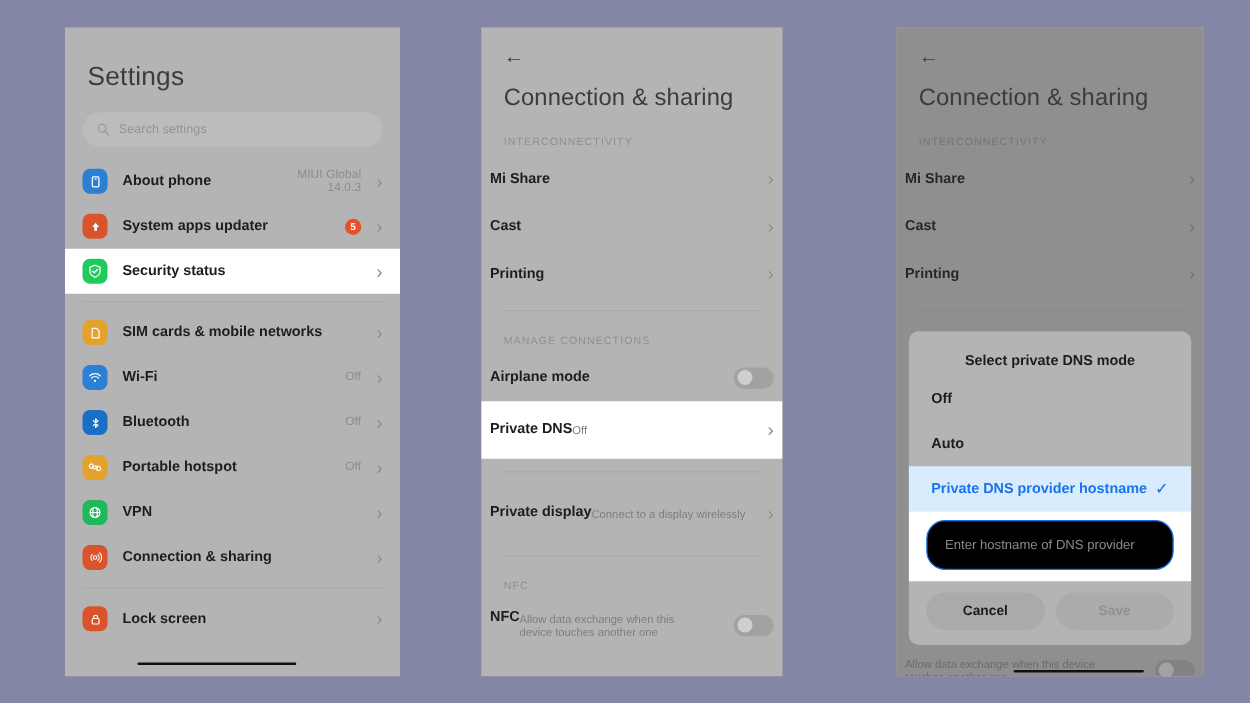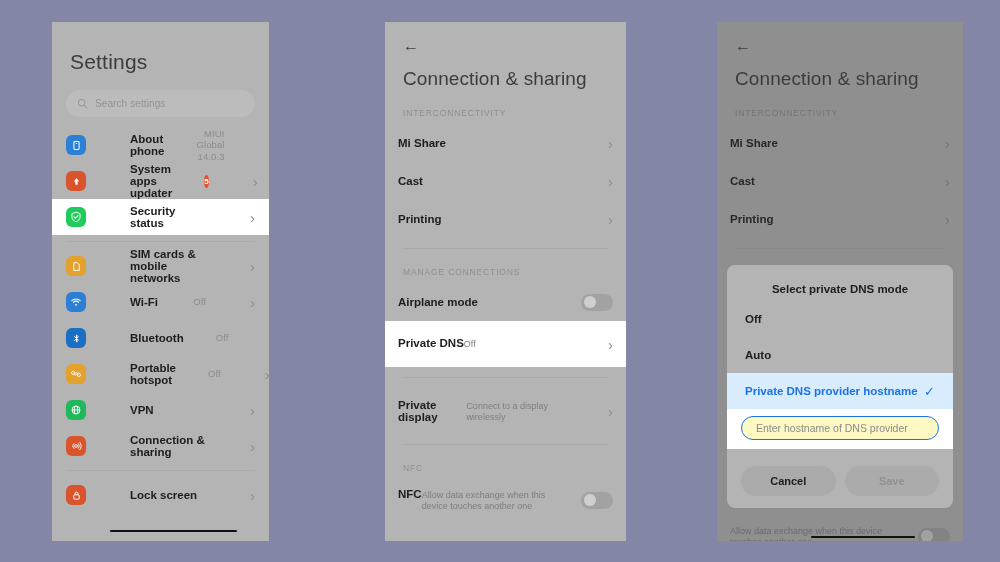--- a/index.html
+++ b/index.html
@@ -17,7 +17,7 @@
     background: #b4b4b4;
     overflow: hidden;
   }
-  #phone1 { left: 52px; top: 22px; width: 217px; height: 519px; }
+  #phone1 { left: 52px; top: 22px; width: 268px; height: 519px; }
   #phone2 { left: 385px; top: 22px; width: 241px; height: 519px; }
   #phone3 { left: 717px; top: 22px; width: 246px; height: 519px; }
 

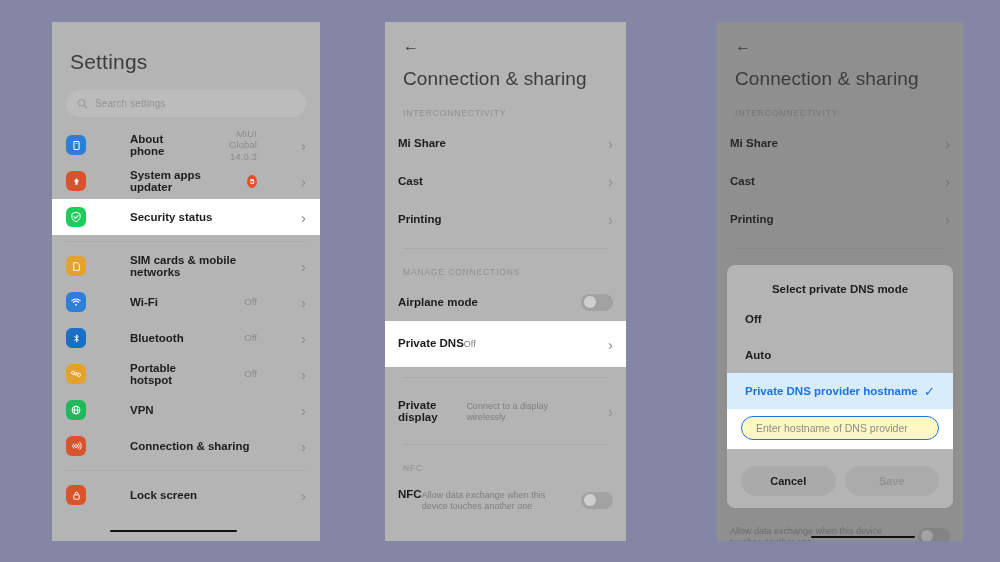--- a/index.html
+++ b/index.html
@@ -27,7 +27,6 @@
     display: flex; align-items: center;
     padding: 0 14px;
     width: 100%;
-    gap: 32px;
   }
   .row .chev {
     margin-left: auto;

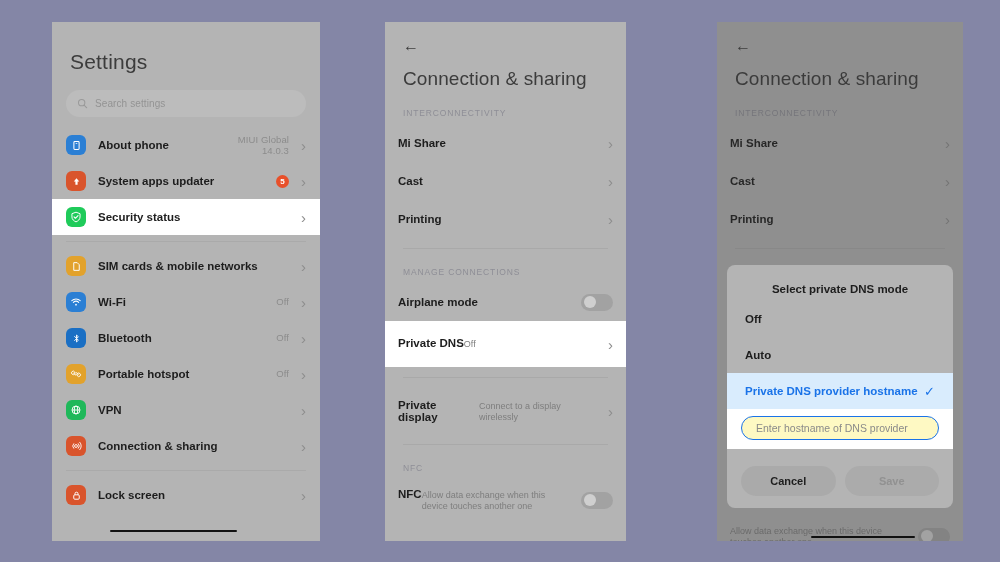--- a/index.html
+++ b/index.html
@@ -102,7 +102,7 @@
     font-size: 8.5px; color: #8e8e96; letter-spacing: .85px;
     padding: 18px 0 0 18px; font-weight: normal;
   }
-  .p2row { height: 38px; font-size: 11.5px; color: #1d1d1d; font-weight: bold; padding: 0 13px; }
+  .p2row { height: 38px; font-size: 11.5px; color: #1d1d1d; font-weight: bold; padding: 0 7px; }
   .p2row.two { height: 44px; align-items: center; }
   .p2row .txtwrap { display: flex; justify-content: center; }
   .p2row .sub { font-size: 9px; color: #7e7e7e; font-weight: normal; margin-top: 2px; line-height: 1.25; }

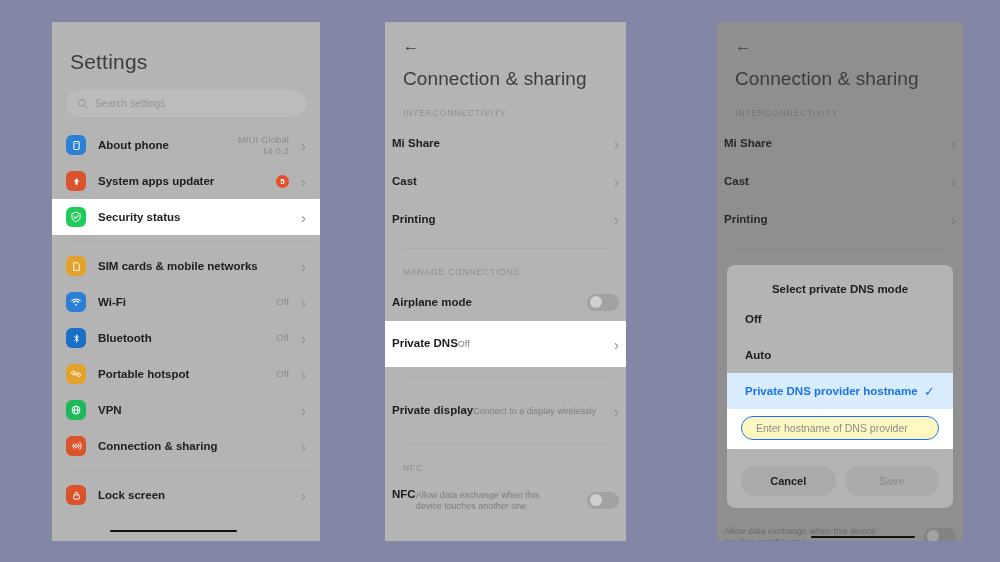--- a/index.html
+++ b/index.html
@@ -144,8 +144,8 @@
   .dlg-opt .tick { margin-left: auto; color: #1a73e8; font-size: 13px; font-weight: bold; }
   .dlg-input-wrap { background: #ffffff; padding: 7px 14px 9px 14px; }
   .dlg-input {
-    height: 24px; border: 1.6px solid #1a73e8; border-radius: 15px;
-    background: #fef9c3;
+    height: 40px; border: 1.6px solid #1a73e8; border-radius: 15px;
+    background: #000000;
     display: flex; align-items: center; padding: 0 14px;
     font-size: 10.5px; color: #8a8a8a;
   }

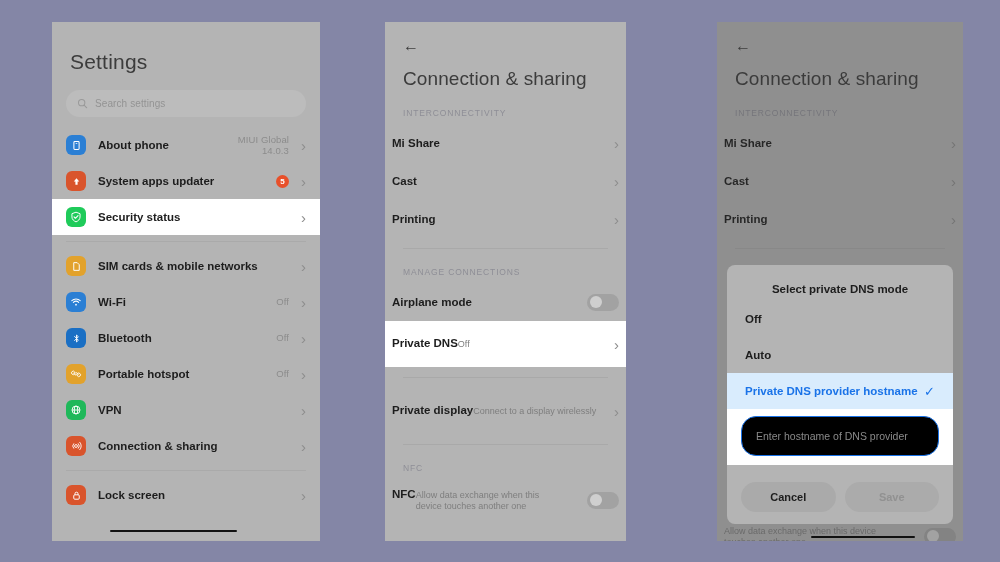--- a/index.html
+++ b/index.html
@@ -149,7 +149,7 @@
     display: flex; align-items: center; padding: 0 14px;
     font-size: 10.5px; color: #8a8a8a;
   }
-  .dlg-actions { display: flex; gap: 9px; padding: 17px 14px 2px 14px; }
+  .dlg-actions { display: flex; gap: 9px; padding: 9px 14px 2px 14px; }
   .dlg-btn {
     flex: 1 1 0; height: 30px; border-radius: 15px;
     background: #aaaaaa;

